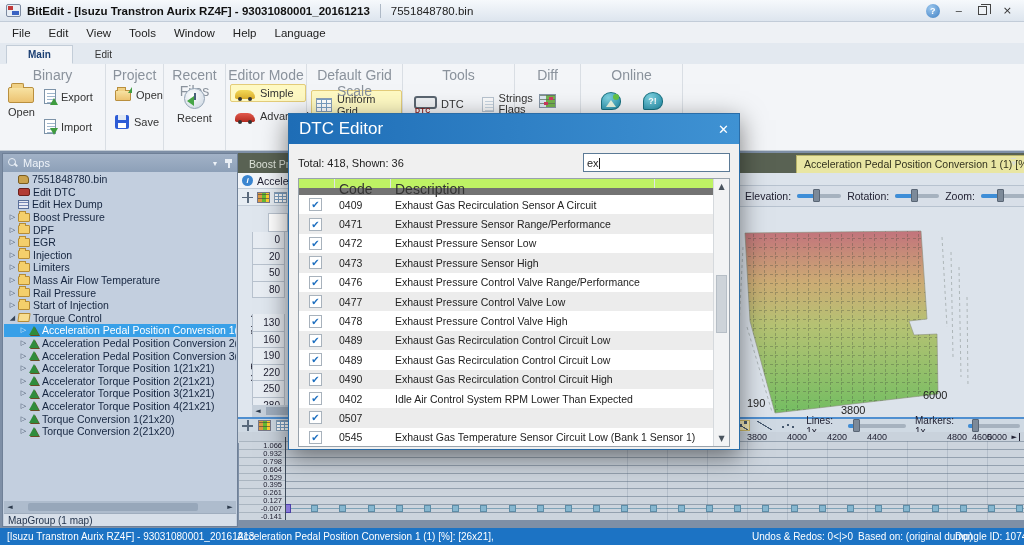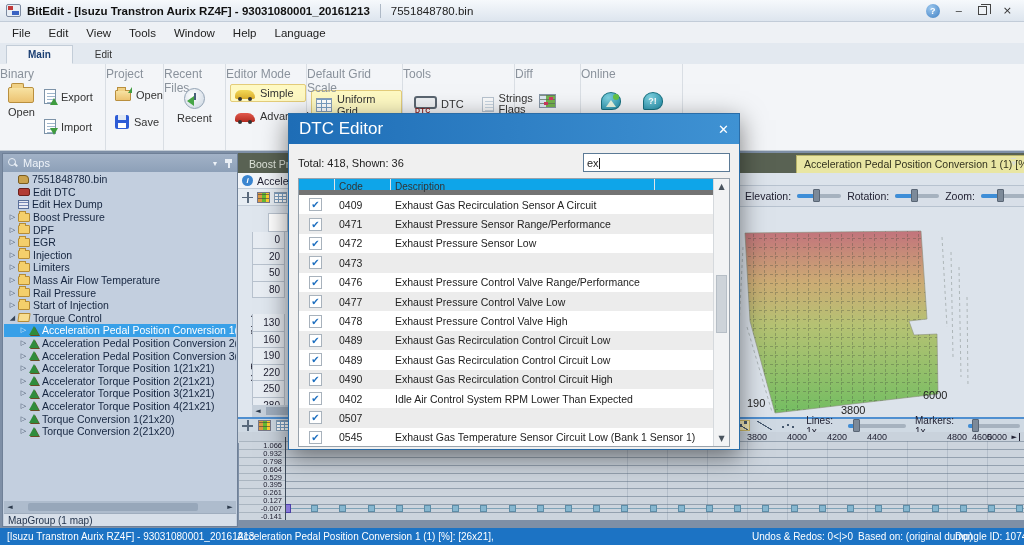--- a/index.html
+++ b/index.html
@@ -33,7 +33,7 @@
   
   #ribbon{left:0;top:64px;width:1024px;height:87px;background:#f3f5f8;border-bottom:1px solid #c4cdd6;display:flex}
   .rgroup{position:relative;height:100%;border-right:1px solid #d9dee4;padding-top:18px}
-  .rgroup-title{position:absolute;top:3px;left:0;right:0;text-align:left;font-size:12px;color:#8a929c}
+  .rgroup-title{position:absolute;top:3px;left:0;right:0;text-align:center;font-size:14px;color:#8a929c}
   .ritem{display:flex;align-items:center;gap:5px;font-size:11px;color:#333;padding:2px 4px;border:1px solid transparent;border-radius:2px}
   .ritem.hl{background:#fef9c3;border-color:#e3cc7a}
   .rbig{display:flex;flex-direction:column;align-items:center;gap:3px;font-size:11px;color:#333}

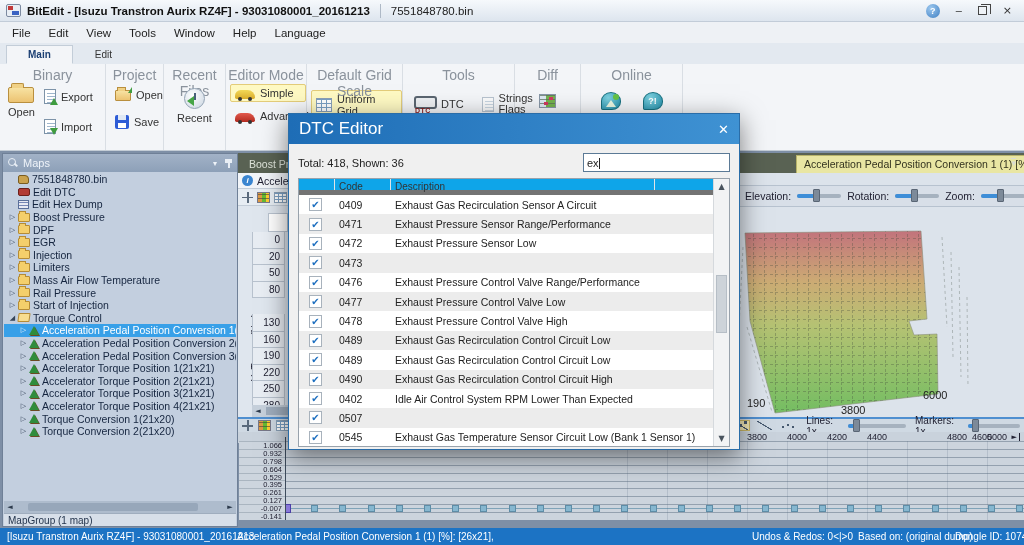--- a/index.html
+++ b/index.html
@@ -160,7 +160,7 @@
   #dlg-search{margin-left:auto;width:147px;height:19px;border:1px solid #5b7a96;background:#fff;font-size:11px;padding:3px 3px 0}
   .caret{display:inline-block;width:1px;height:11px;background:#222;vertical-align:-2px}
   #dlg-table{position:relative;margin:1px 9px;background:#fff;border:1px solid #98a2ac;height:269px;overflow:hidden}
-  #dlg-cols{display:flex;height:16px;background:#0ea5e9;border-bottom:5px solid #737373;font-size:10px;color:#333;padding-right:16px}
+  #dlg-cols{display:flex;height:16px;background:#bef264;border-bottom:7px solid #737373;font-size:14px;color:#333;padding-right:16px}
   .hc{border-right:1px solid #e0e4e8;padding:2px 0 0 4px}
   .hc-cb{width:36px}.hc-code{width:56px}.hc-desc{flex:1}.hc-x{width:58px;border-right:none}
   .drow{display:flex;align-items:center;height:19.4px;font-size:10.5px;padding-right:16px}

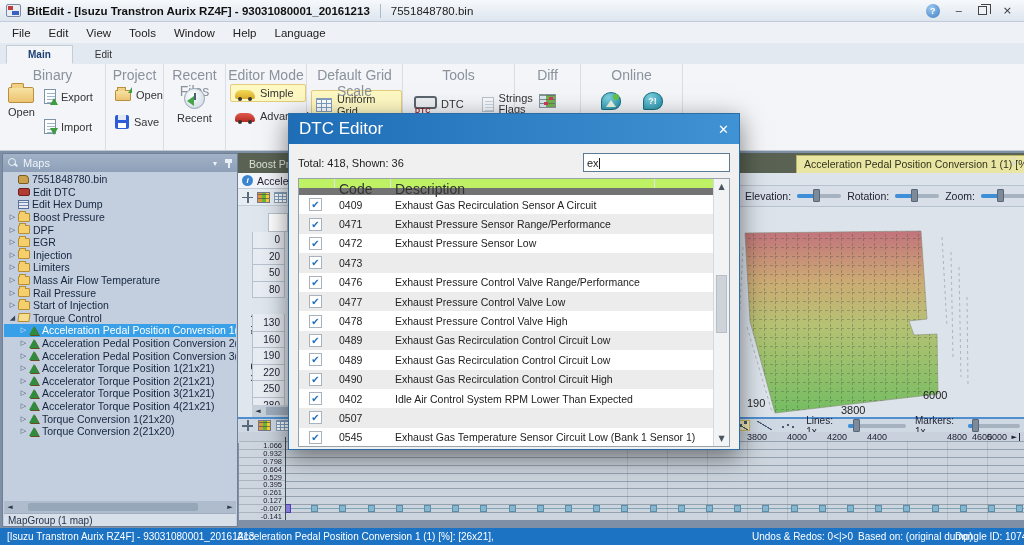--- a/index.html
+++ b/index.html
@@ -643,6 +643,7 @@
         <div class="drow alt">
           <span class="dcb g">✔</span>
           <span class="dcode">0473</span>
+          <span class="ddesc">Exhaust Pressure Sensor High</span>
         </div>
         <div class="drow">
           <span class="dcb g">✔</span>

